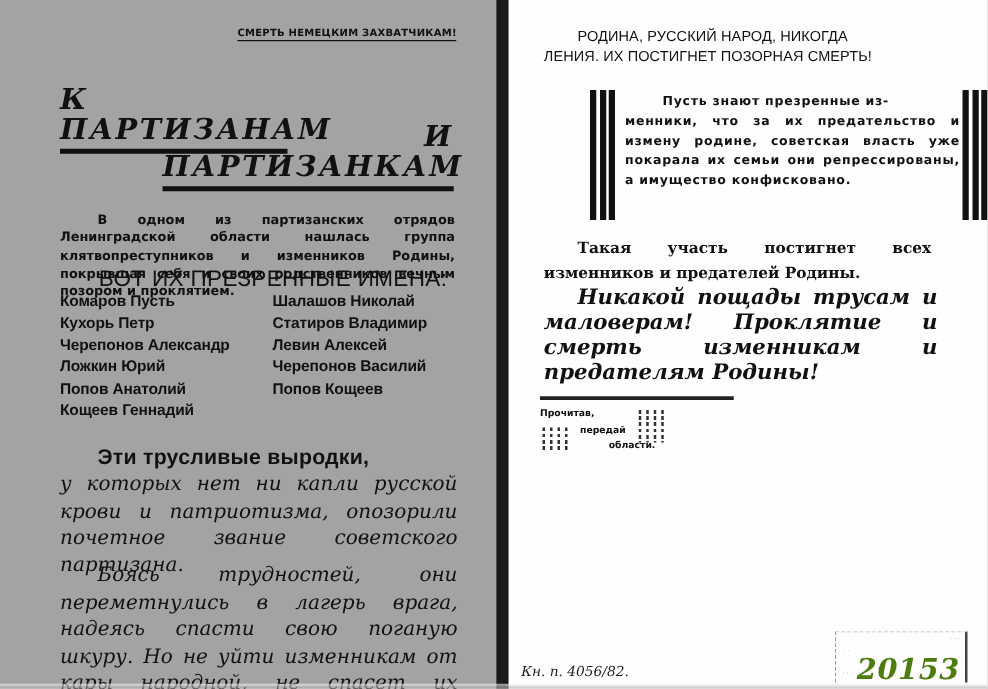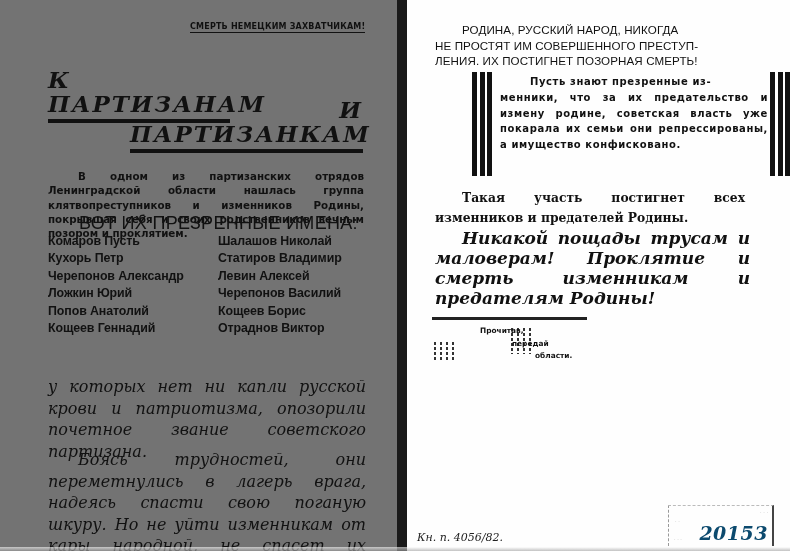--- a/index.html
+++ b/index.html
@@ -5,7 +5,7 @@
   html, body { margin:0; padding:0; }
   body { width:790px; height:551px; background:#ffffff; overflow:hidden; position:relative; color:#111; }
   .sheet { position:absolute; inset:0; background:#fdfdfc; }
-  .page-left { position:absolute; left:0; top:0; width:397px; height:551px; background:#737373; }
+  .page-left { position:absolute; left:0; top:0; width:397px; height:551px; background:#a3a3a3; }
   .page-right { position:absolute; left:407px; top:0; width:383px; height:551px; background:#fefefe; }
   .divider { position:absolute; left:397px; top:0; width:10px; height:551px; background:#1a1a1a; }
   .bottom-edge { position:absolute; left:0; bottom:0; width:790px; height:4px; background:linear-gradient(#fff,#9a9a9a); opacity:.6; }

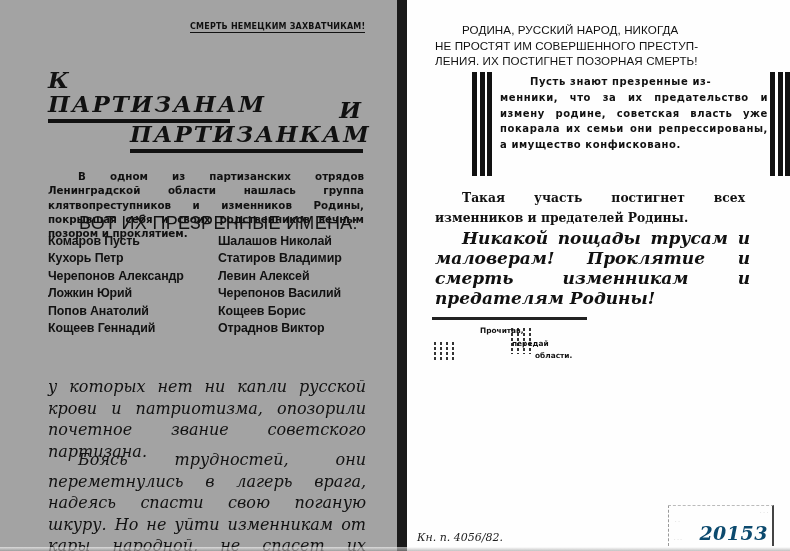--- a/index.html
+++ b/index.html
@@ -100,7 +100,6 @@
 
   <div class="r-top">
     <div class="l1">РОДИНА, РУССКИЙ НАРОД, НИКОГДА</div>
-    <div>НЕ ПРОСТЯТ ИМ СОВЕРШЕННОГО ПРЕСТУП-</div>
     <div>ЛЕНИЯ. ИХ ПОСТИГНЕТ ПОЗОРНАЯ СМЕРТЬ!</div>
   </div>
 

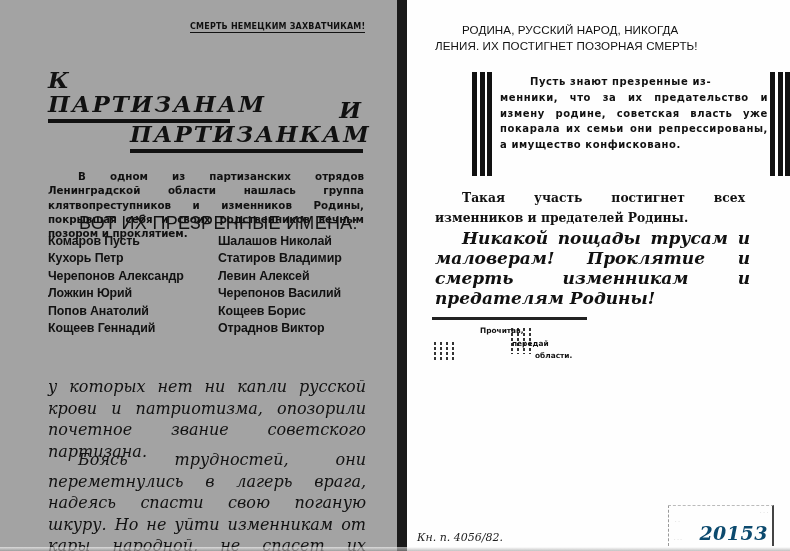--- a/index.html
+++ b/index.html
@@ -85,7 +85,7 @@
       <span>Ложкин Юрий</span>
       <span>Черепонов Василий</span>
       <span>Попов Анатолий</span>
-      <span>Кощеев Борис</span>
+      <span>Попов Кощеев</span>
       <span>Кощеев Геннадий</span>
       <span>Отраднов Виктор</span>
     </div>

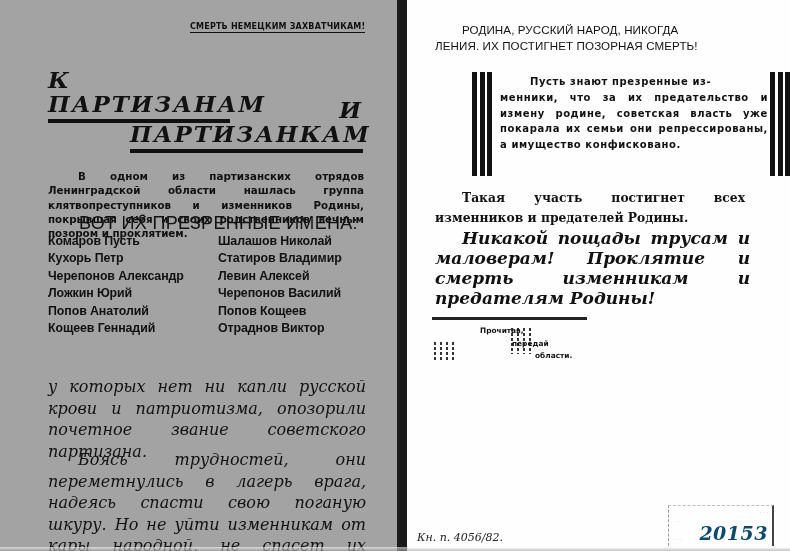--- a/index.html
+++ b/index.html
@@ -87,7 +87,6 @@
       <span>Попов Анатолий</span>
       <span>Попов Кощеев</span>
       <span>Кощеев Геннадий</span>
-      <span>Отраднов Виктор</span>
     </div>
 
     <div class="italic-block ib1">у которых нет ни капли русской крови и патриотизма, опозорили почетное звание советского партизана.</div>

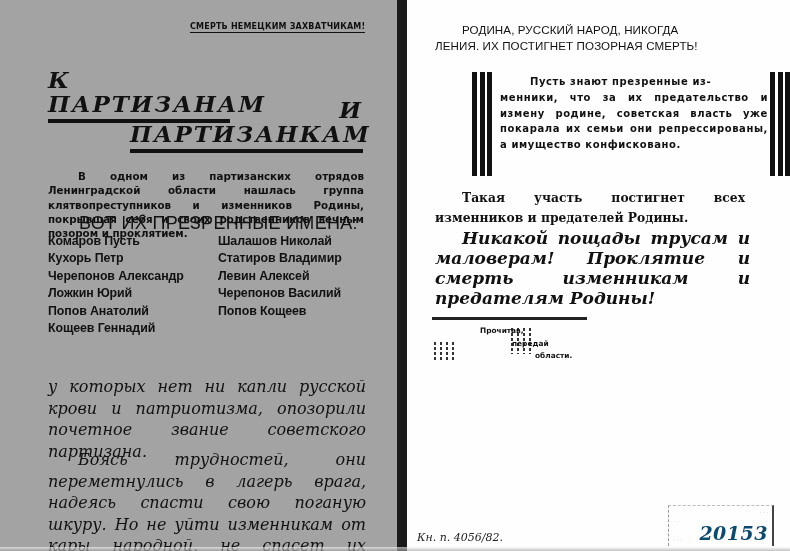--- a/index.html
+++ b/index.html
@@ -38,7 +38,7 @@
   .curse { position:absolute; left:435px; top:228px; width:315px; font-family:"DejaVu Serif", serif; font-weight:bold; font-style:italic; font-size:17px; line-height:20px; text-indent:27px; text-align:justify; }
 
   .pass-rule { position:absolute; left:432px; top:317px; width:155px; height:3px; background:#222; }
-  .pass-on { position:absolute; left:432px; top:326px; width:120px; height:40px; font-family:"DejaVu Sans", sans-serif; font-weight:bold; font-size:7.4px;margin-left:48px; }
+  .pass-on { position:absolute; left:432px; top:326px; width:120px; height:40px; font-family:"DejaVu Sans", sans-serif; font-weight:bold; font-size:7.4px; }
   .pass-on .p1 { position:absolute; left:0; top:0; }
   .pass-on .p2 { position:absolute; left:32px; top:13px; }
   .pass-on .p3 { position:absolute; left:55px; top:25px; }

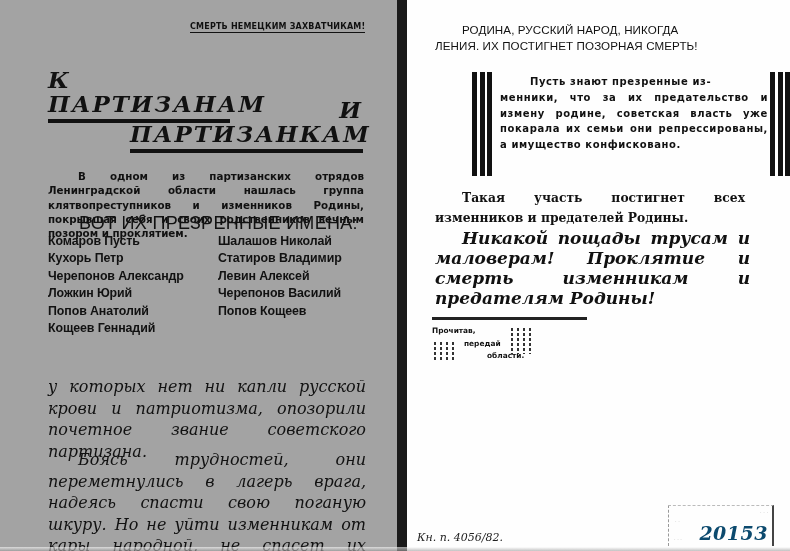--- a/index.html
+++ b/index.html
@@ -89,6 +89,7 @@
       <span>Кощеев Геннадий</span>
     </div>
 
+    <div class="cowards">Эти трусливые выродки,</div>
     <div class="italic-block ib1">у которых нет ни капли русской крови и патриотизма, опозорили почетное звание советского партизана.</div>
     <div class="italic-block ib2">Боясь трудностей, они переметнулись в лагерь врага, надеясь спасти свою поганую шкуру. Но не уйти изменникам от кары народной, не спасет их людоед Гитлер.</div>
   </div>

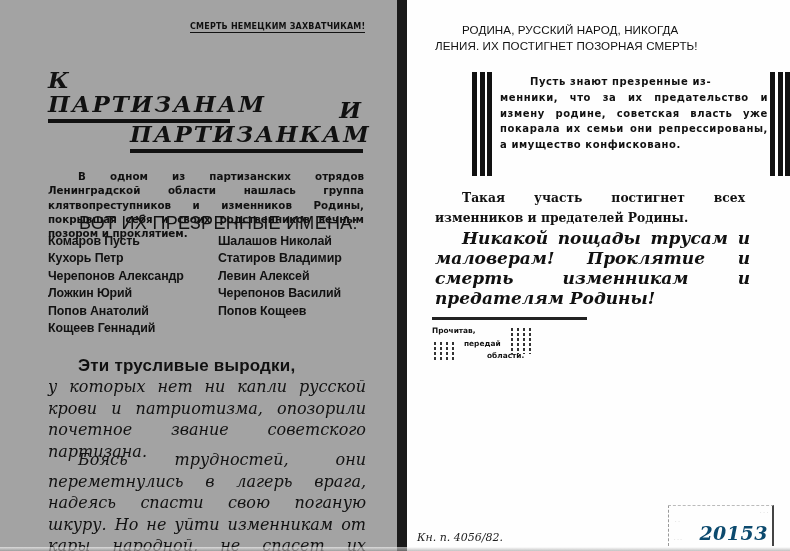--- a/index.html
+++ b/index.html
@@ -54,7 +54,7 @@
   .stamp .s1 { position:absolute; right:4px; top:3px; }
   .stamp .s2 { position:absolute; left:6px; top:12px; }
   .stamp .s3 { position:absolute; left:5px; top:30px; }
-  .stamp .num { position:absolute; right:4px; top:16px; font-family:"DejaVu Serif", serif; font-style:italic; font-weight:bold; font-size:19px; color:#0c4a6e; letter-spacing:.5px; }
+  .stamp .num { position:absolute; right:4px; top:16px; font-family:"DejaVu Serif", serif; font-style:italic; font-weight:bold; font-size:23px; color:#4d7c0f; letter-spacing:.5px; }
 </style>
 </head>
 <body>

